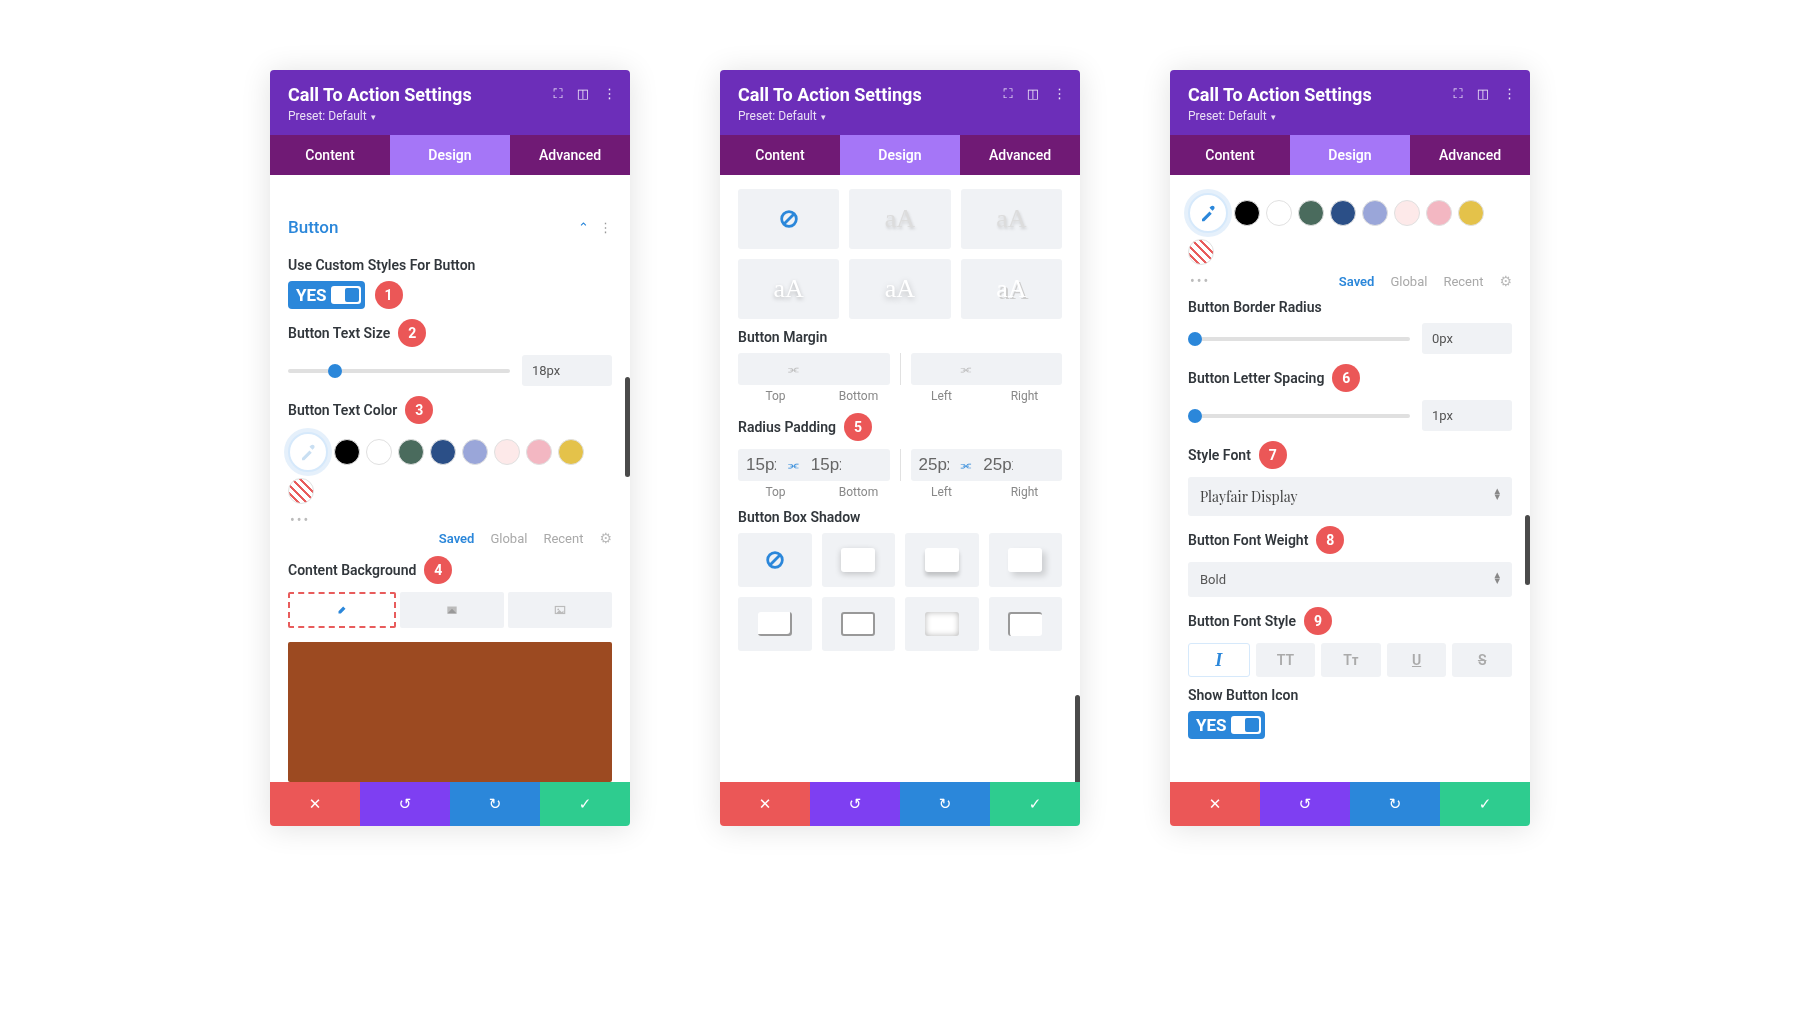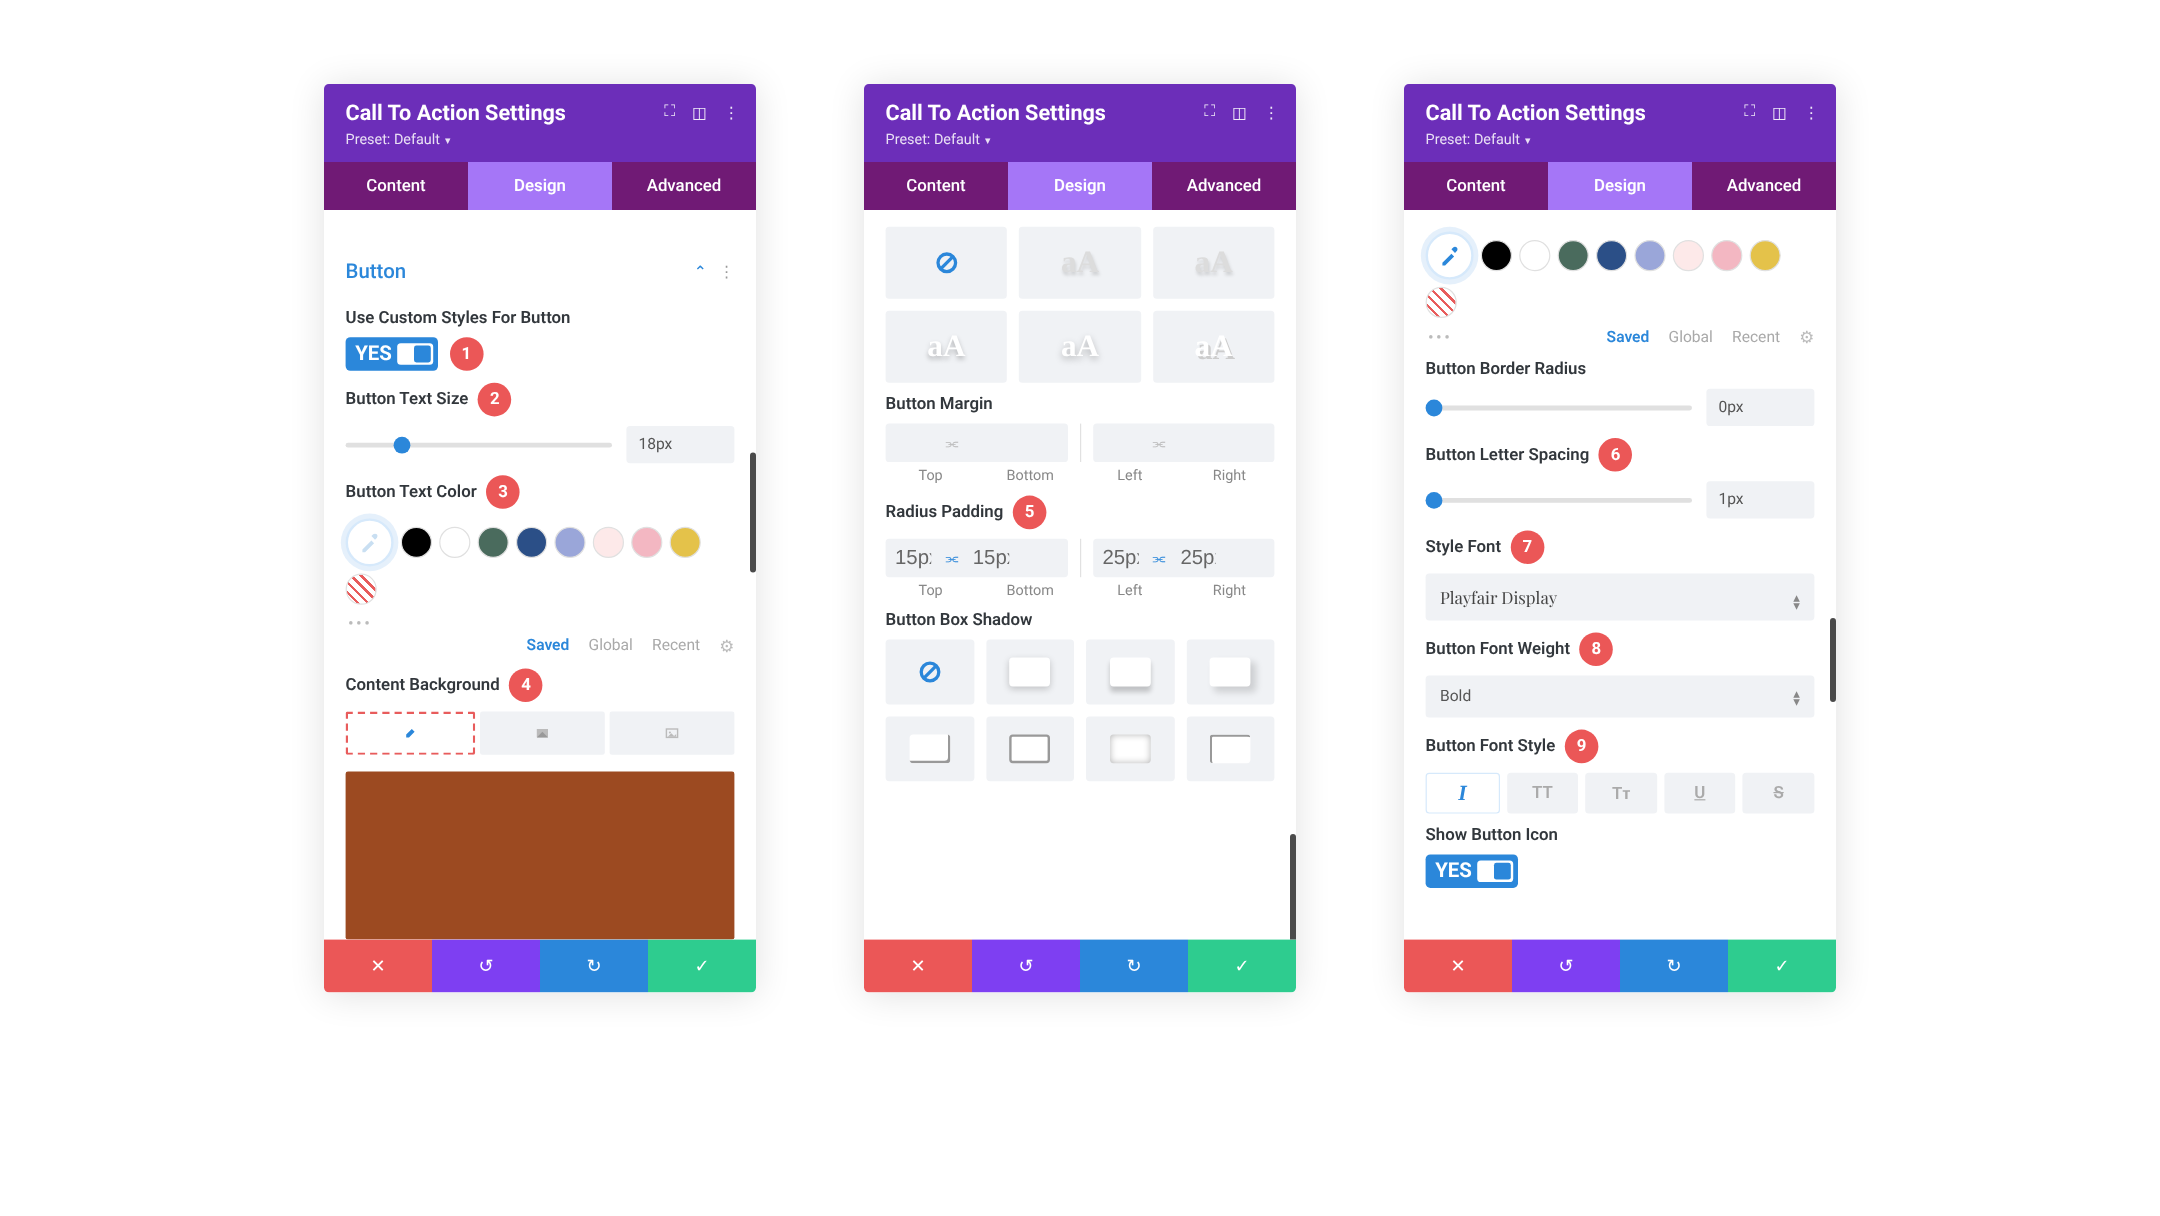--- a/index.html
+++ b/index.html
@@ -259,7 +259,7 @@
     font-size:22px;
     position:relative;
   }
-  .text-aa { color:#dcdcdc; text-shadow:1px 2px 3px rgba(0,0,0,.15); font-family:serif;font-weight:bold; }
+  .text-aa { color:#dcdcdc; text-shadow:1px 2px 3px rgba(0,0,0,.15); font-family:serif; }
   .cell.none svg { width:22px; height:22px; }
   .no-icon { stroke:#2b87da; stroke-width:3; fill:none; }
   .box-sample {

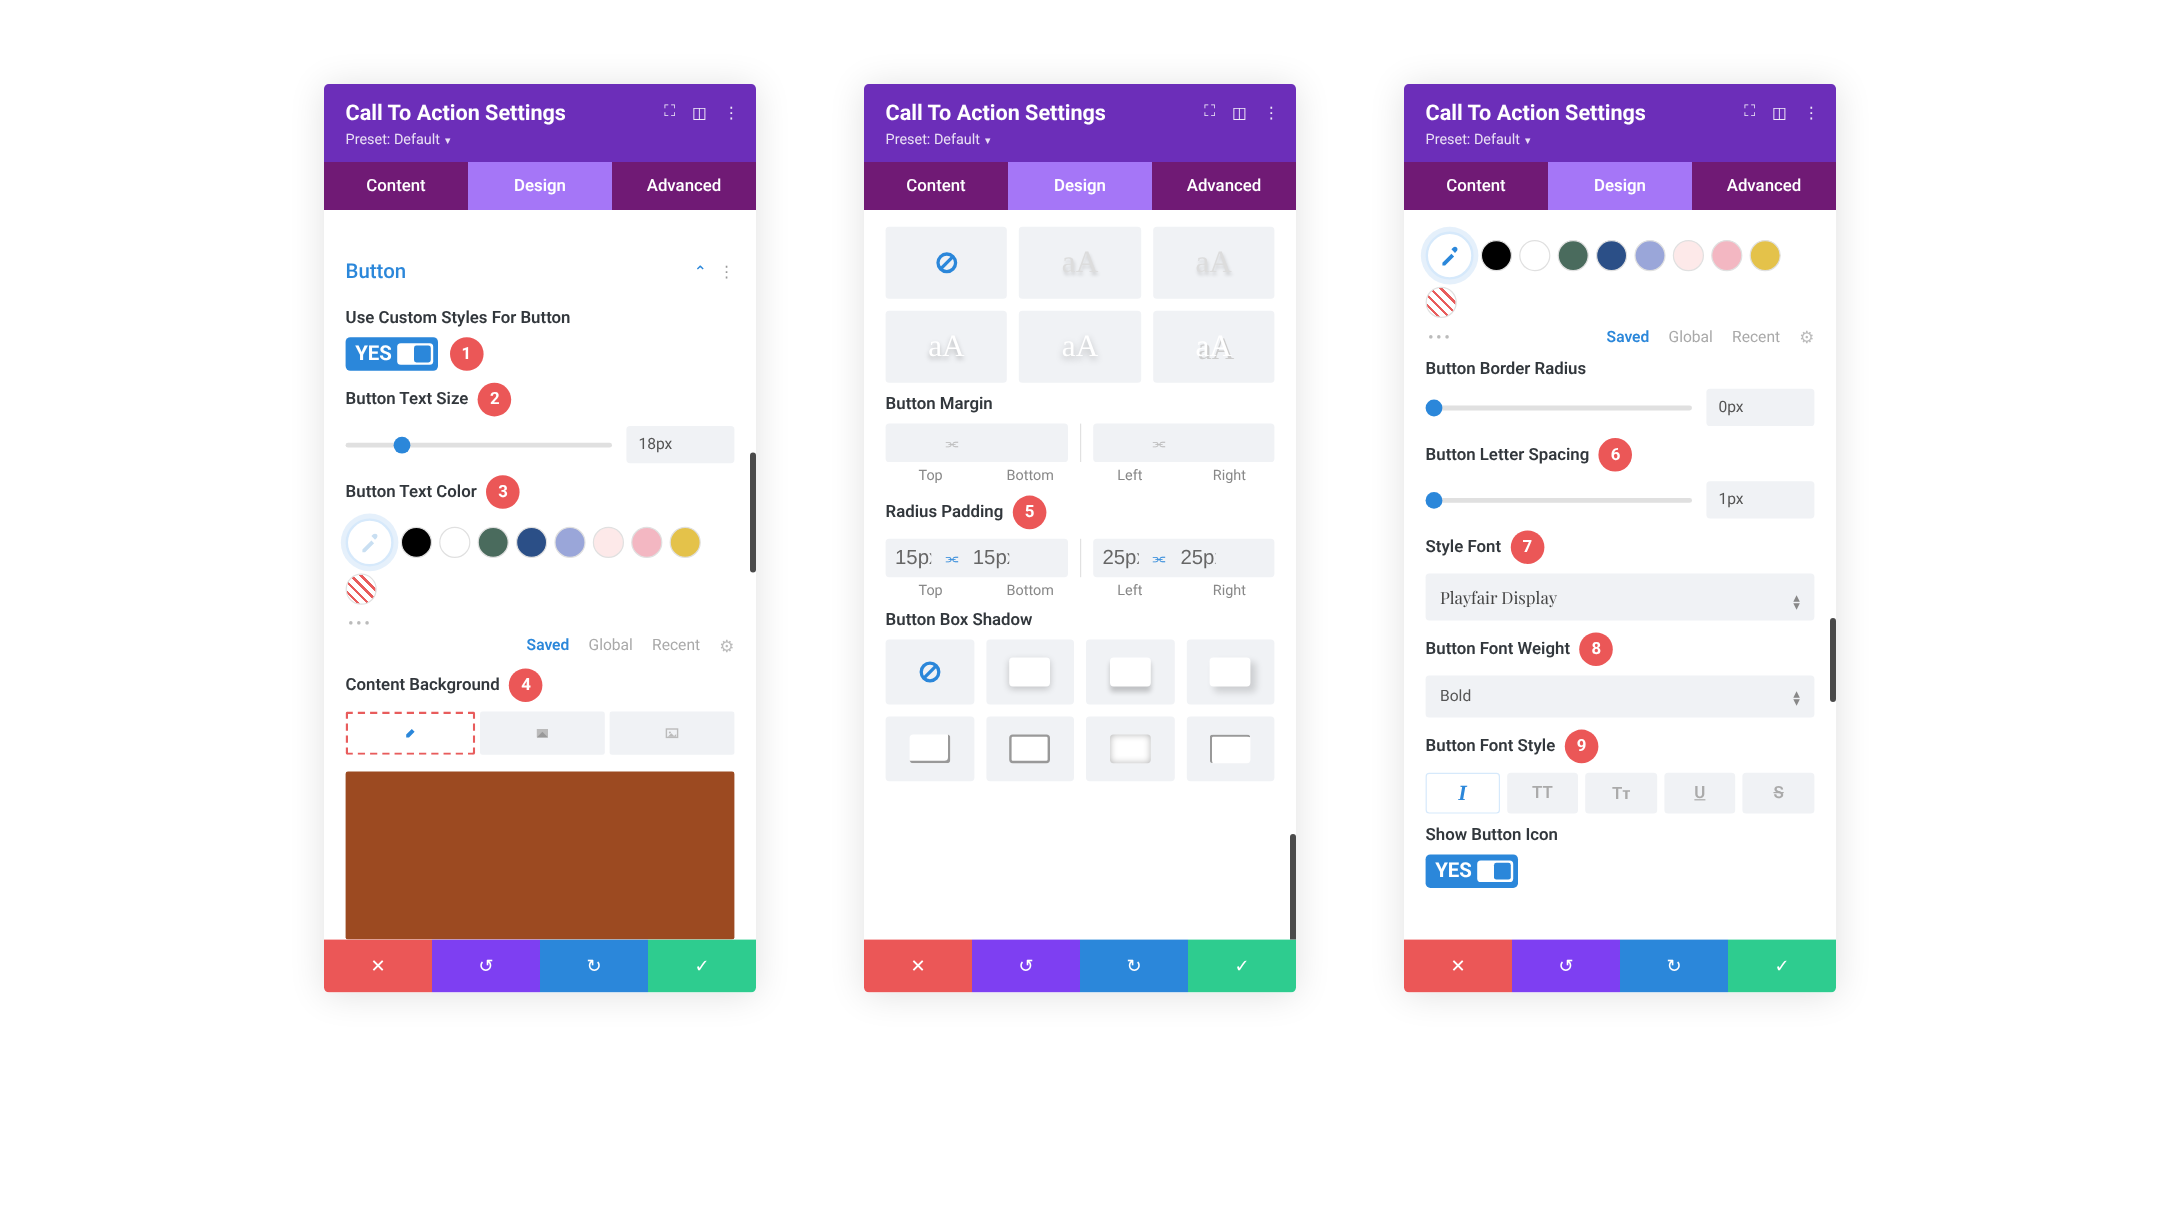--- a/index.html
+++ b/index.html
@@ -311,7 +311,7 @@
     border-radius:3px;
     display:flex;
     justify-content:space-between;
-    align-items:flex-end;
+    align-items:flex-start;
     font-size:13px;
     color:#555;
     margin-bottom:6px;

